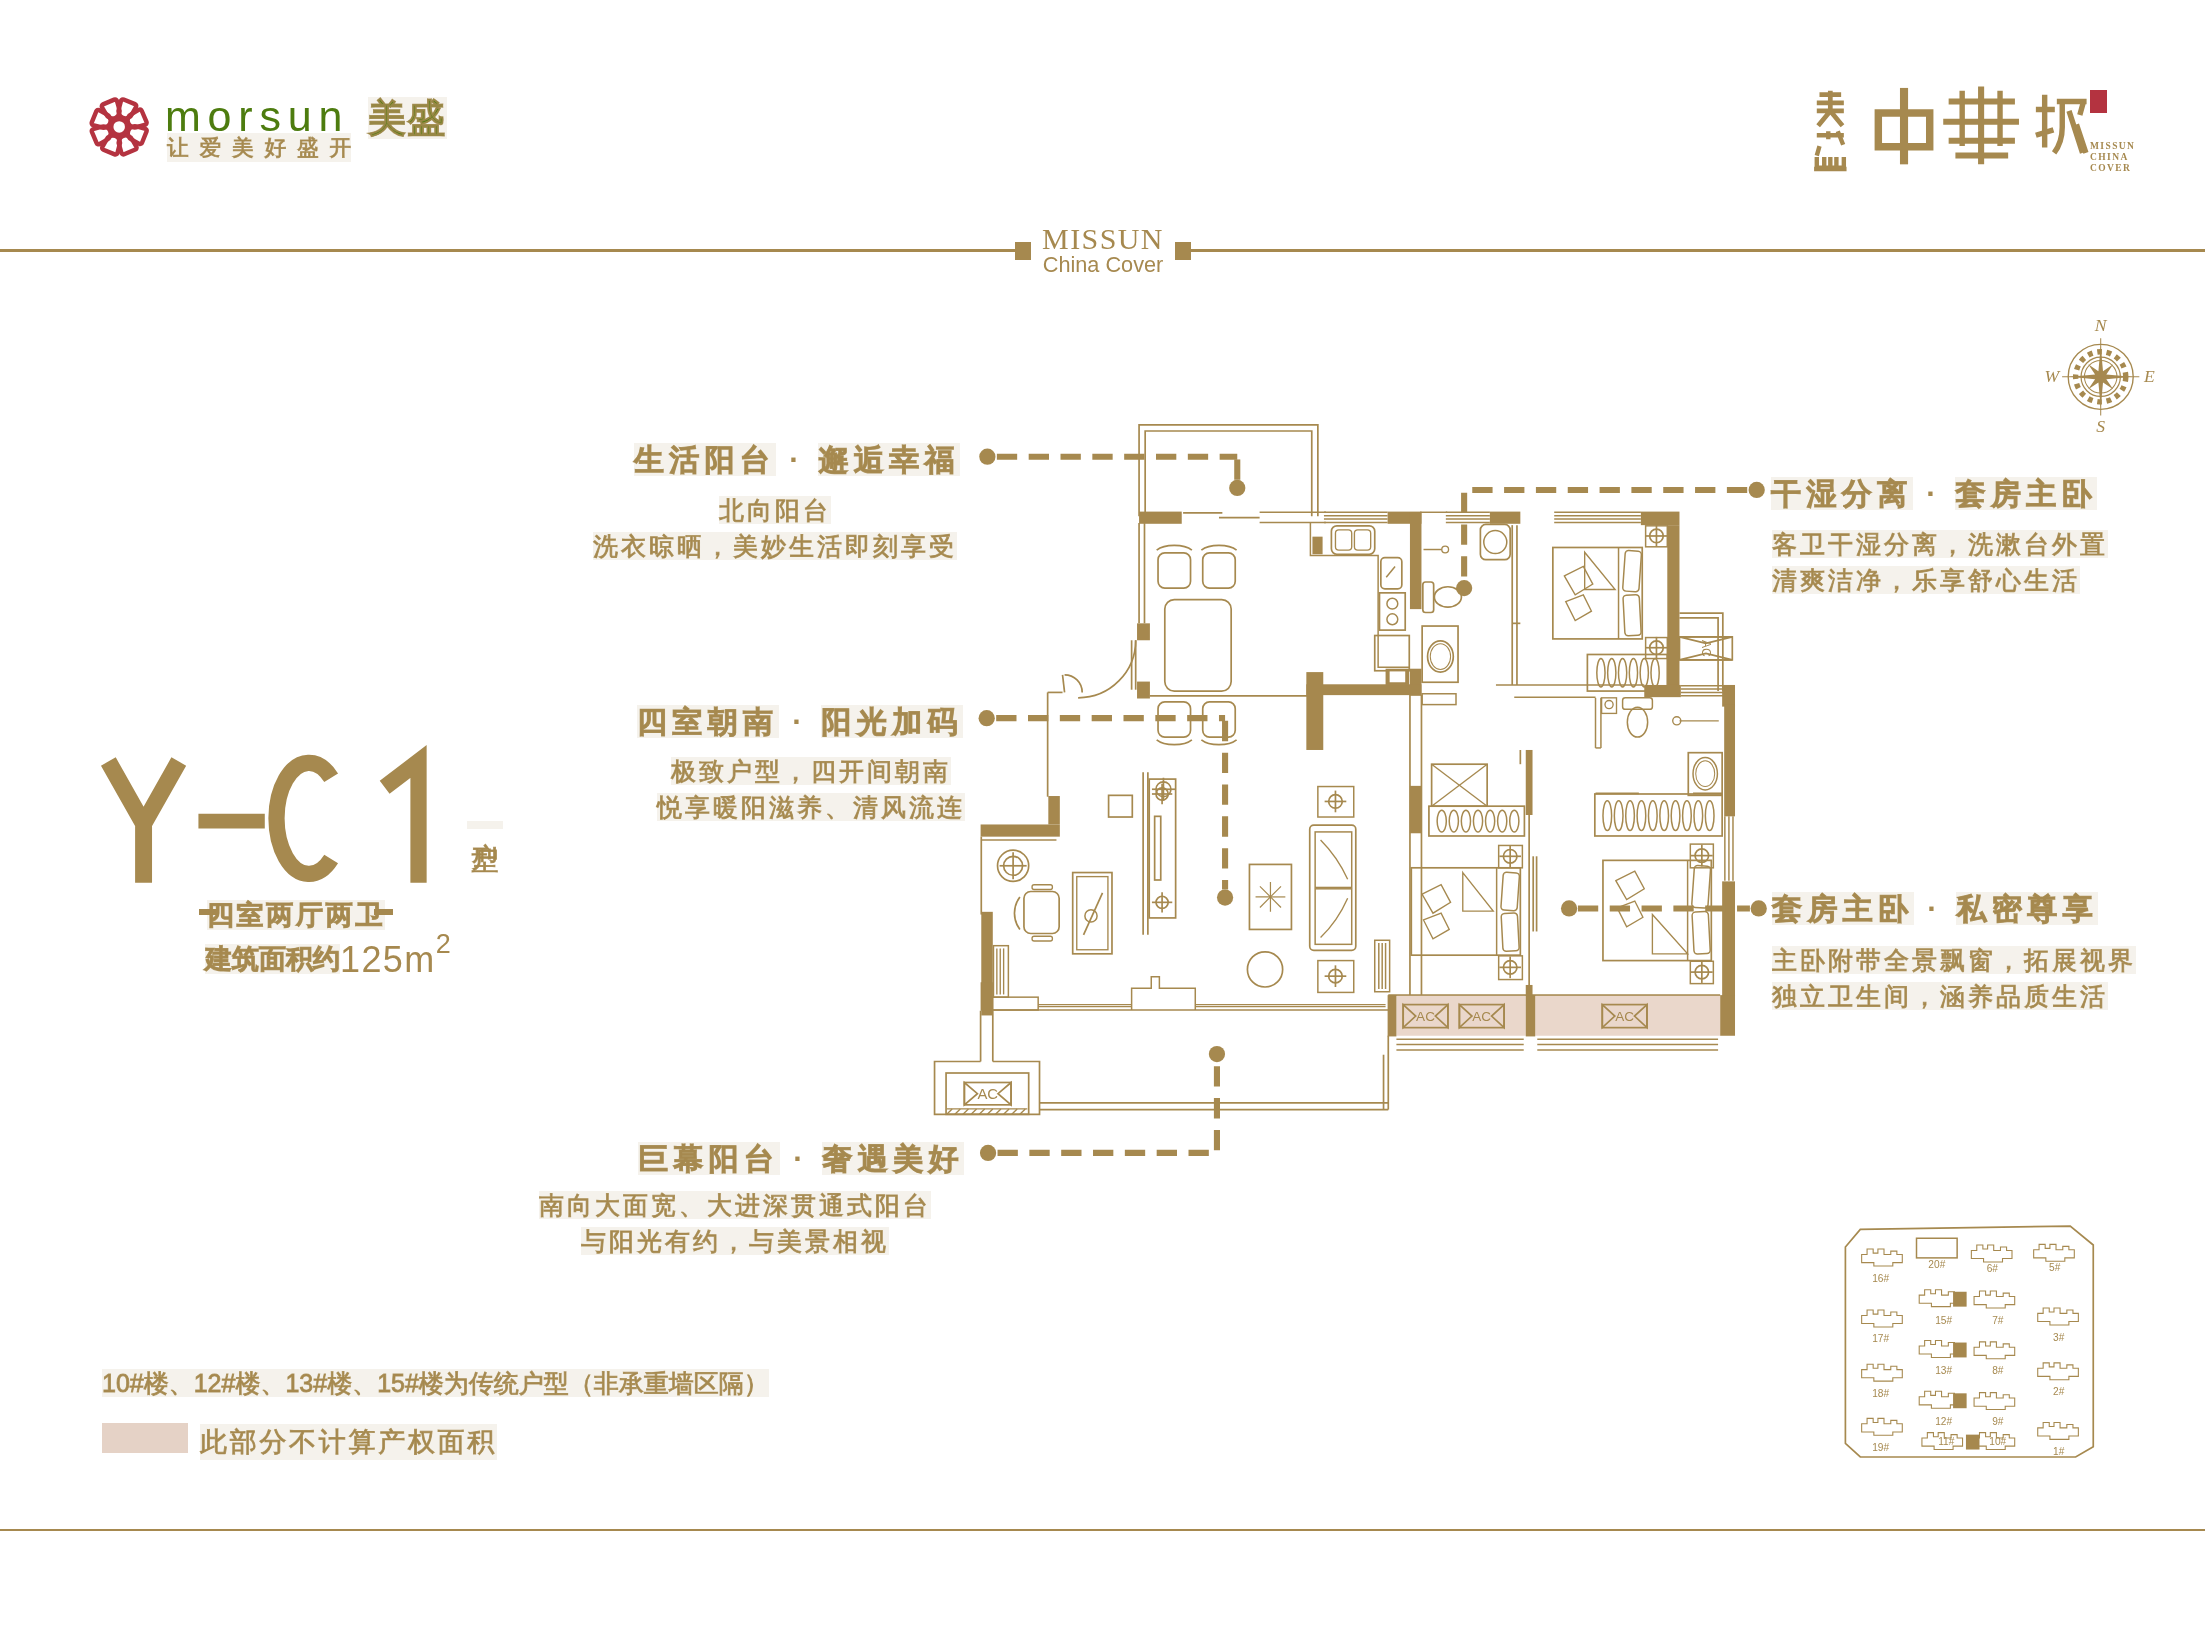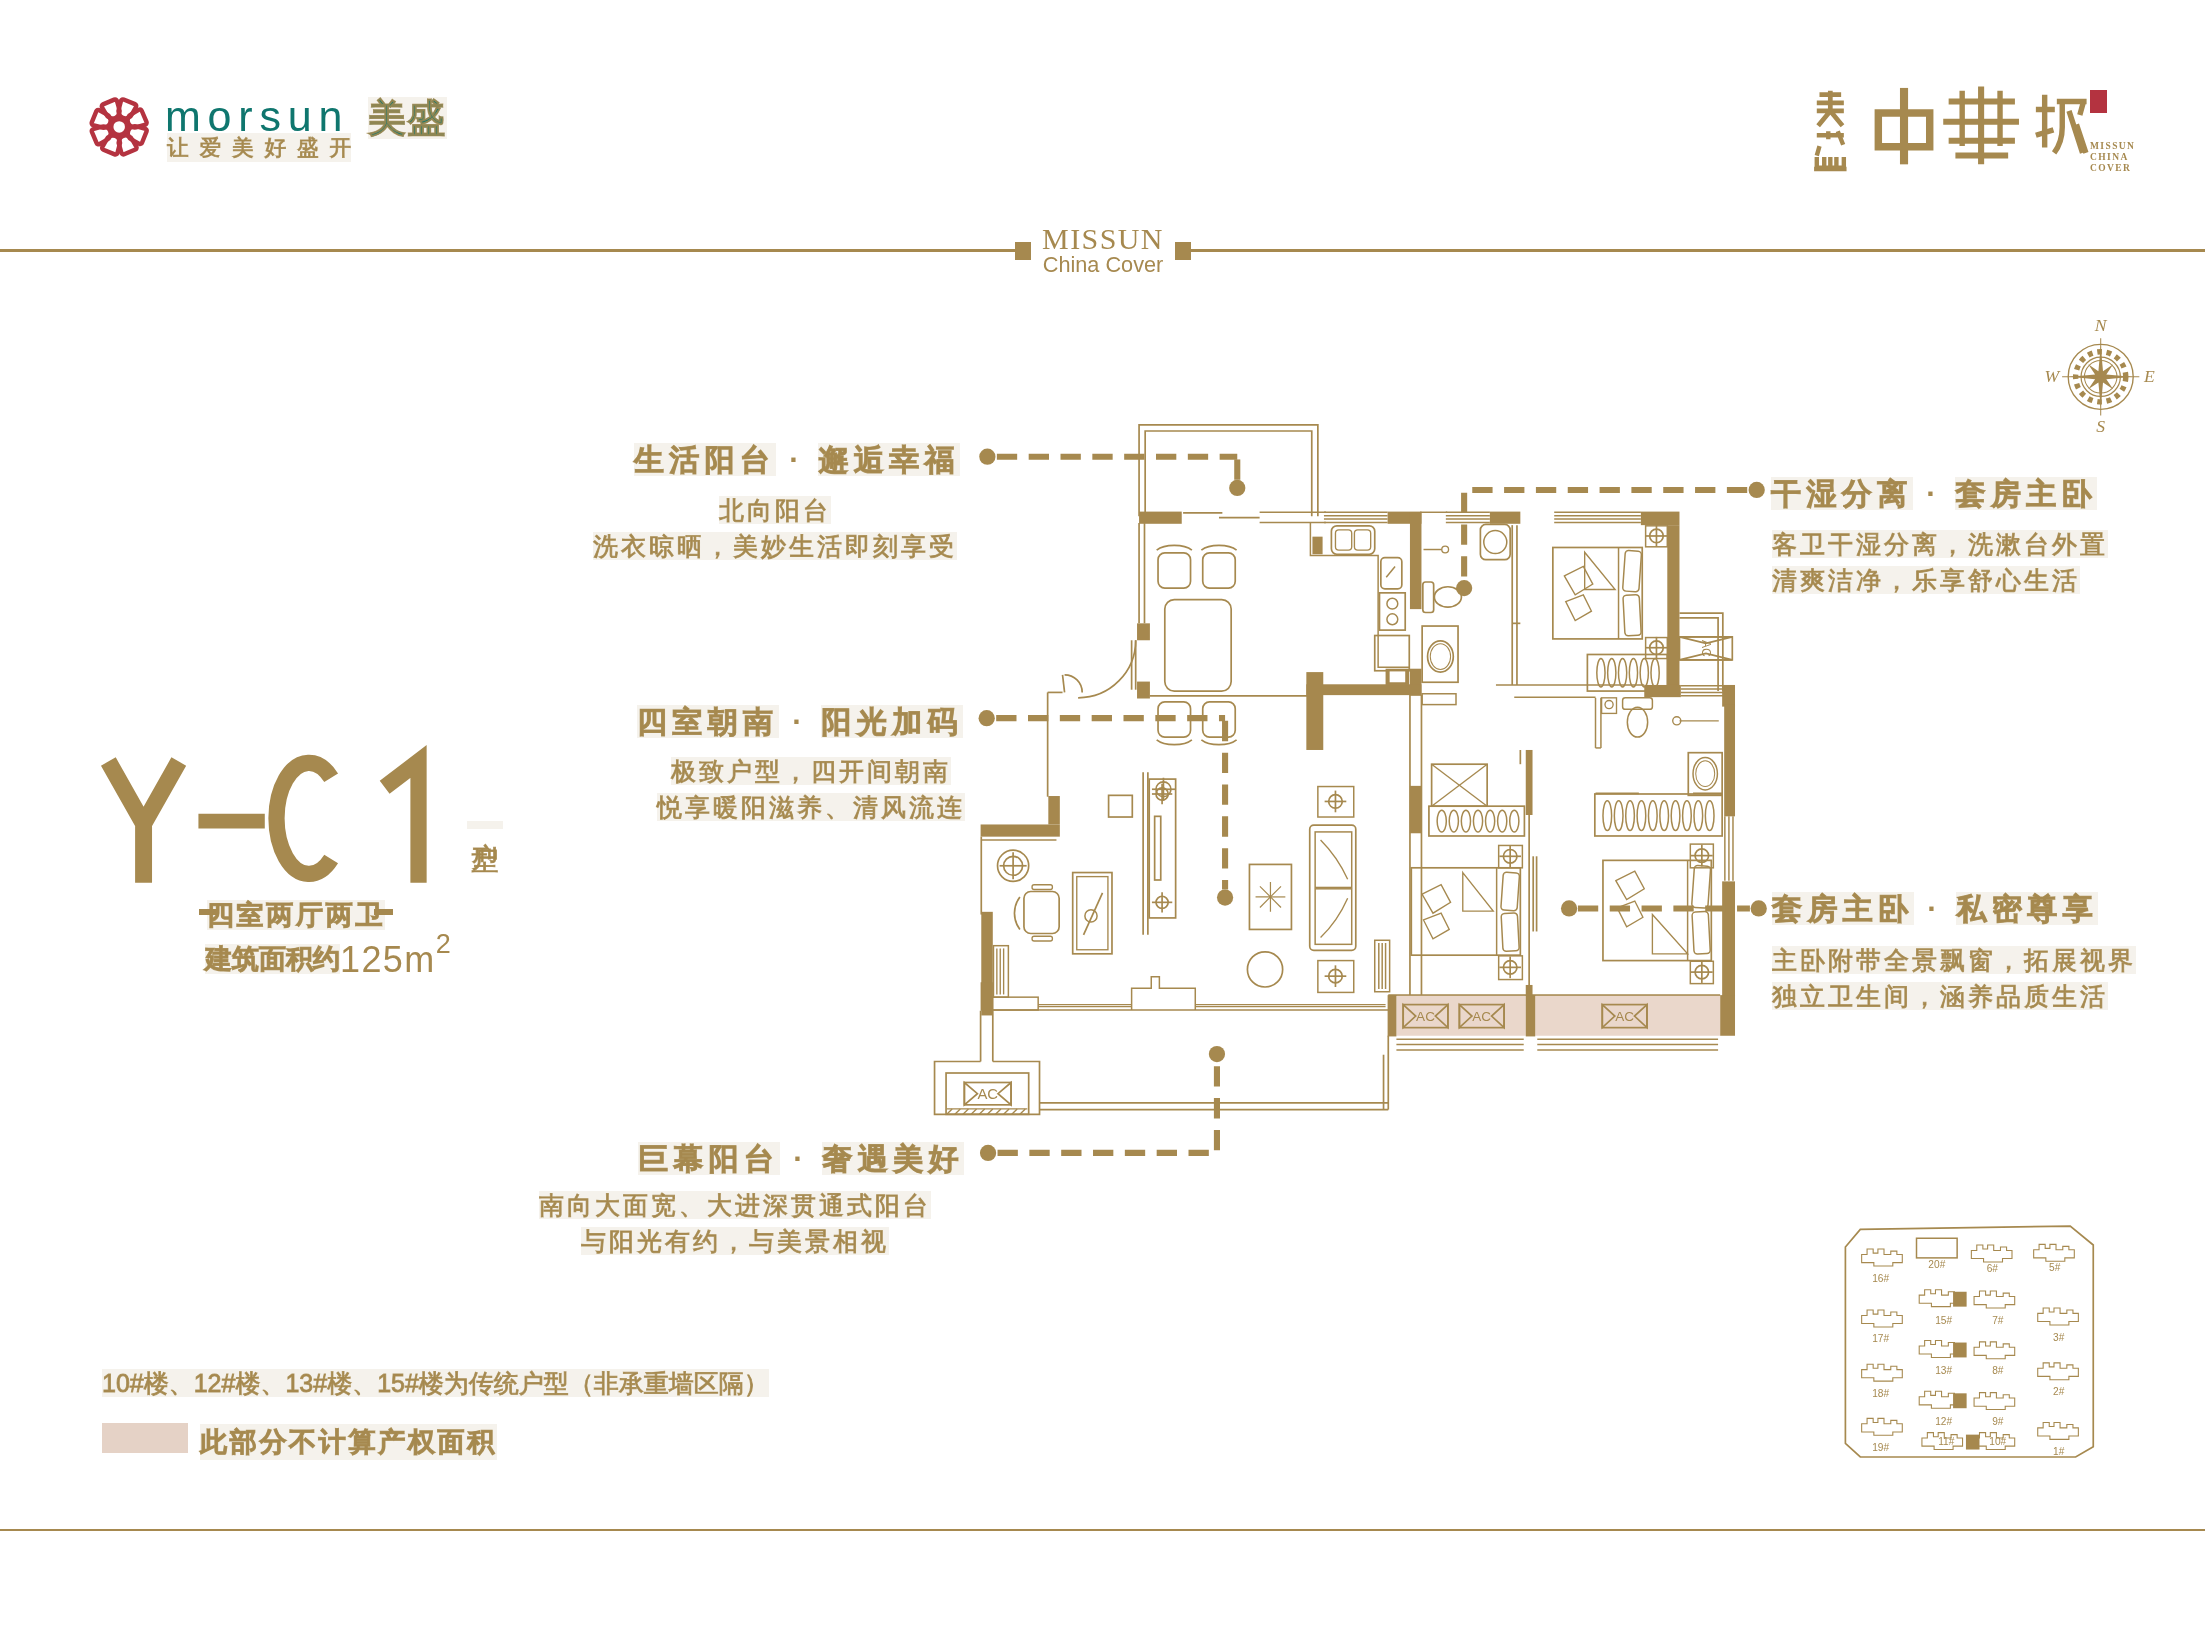--- a/index.html
+++ b/index.html
@@ -580,7 +580,7 @@
 
 <div class="abs" style="left:1031px;top:255px;width:144px;text-align:center;font-family:Liberation Sans, sans-serif;font-size:21.7px;line-height:20.3px">China Cover</div>
 
-<div class="abs" style="left:165px;top:92px;font-size:43px;letter-spacing:6.8px;color:#0f766e">morsun&nbsp;<span class="ck" style="font-weight:bold;font-size:38px;letter-spacing:1.4px">美盛</span></div>
+<div class="abs" style="left:165px;top:92px;font-size:43px;letter-spacing:6.8px;color:#4d7c0f">morsun&nbsp;<span class="ck" style="font-weight:bold;font-size:38px;letter-spacing:1.4px">美盛</span></div>
 
 <div class="abs ck" style="left:167px;top:133px;width:184px;font-size:21.7px;letter-spacing:10.8px;white-space:nowrap">让爱美好盛开</div>
 

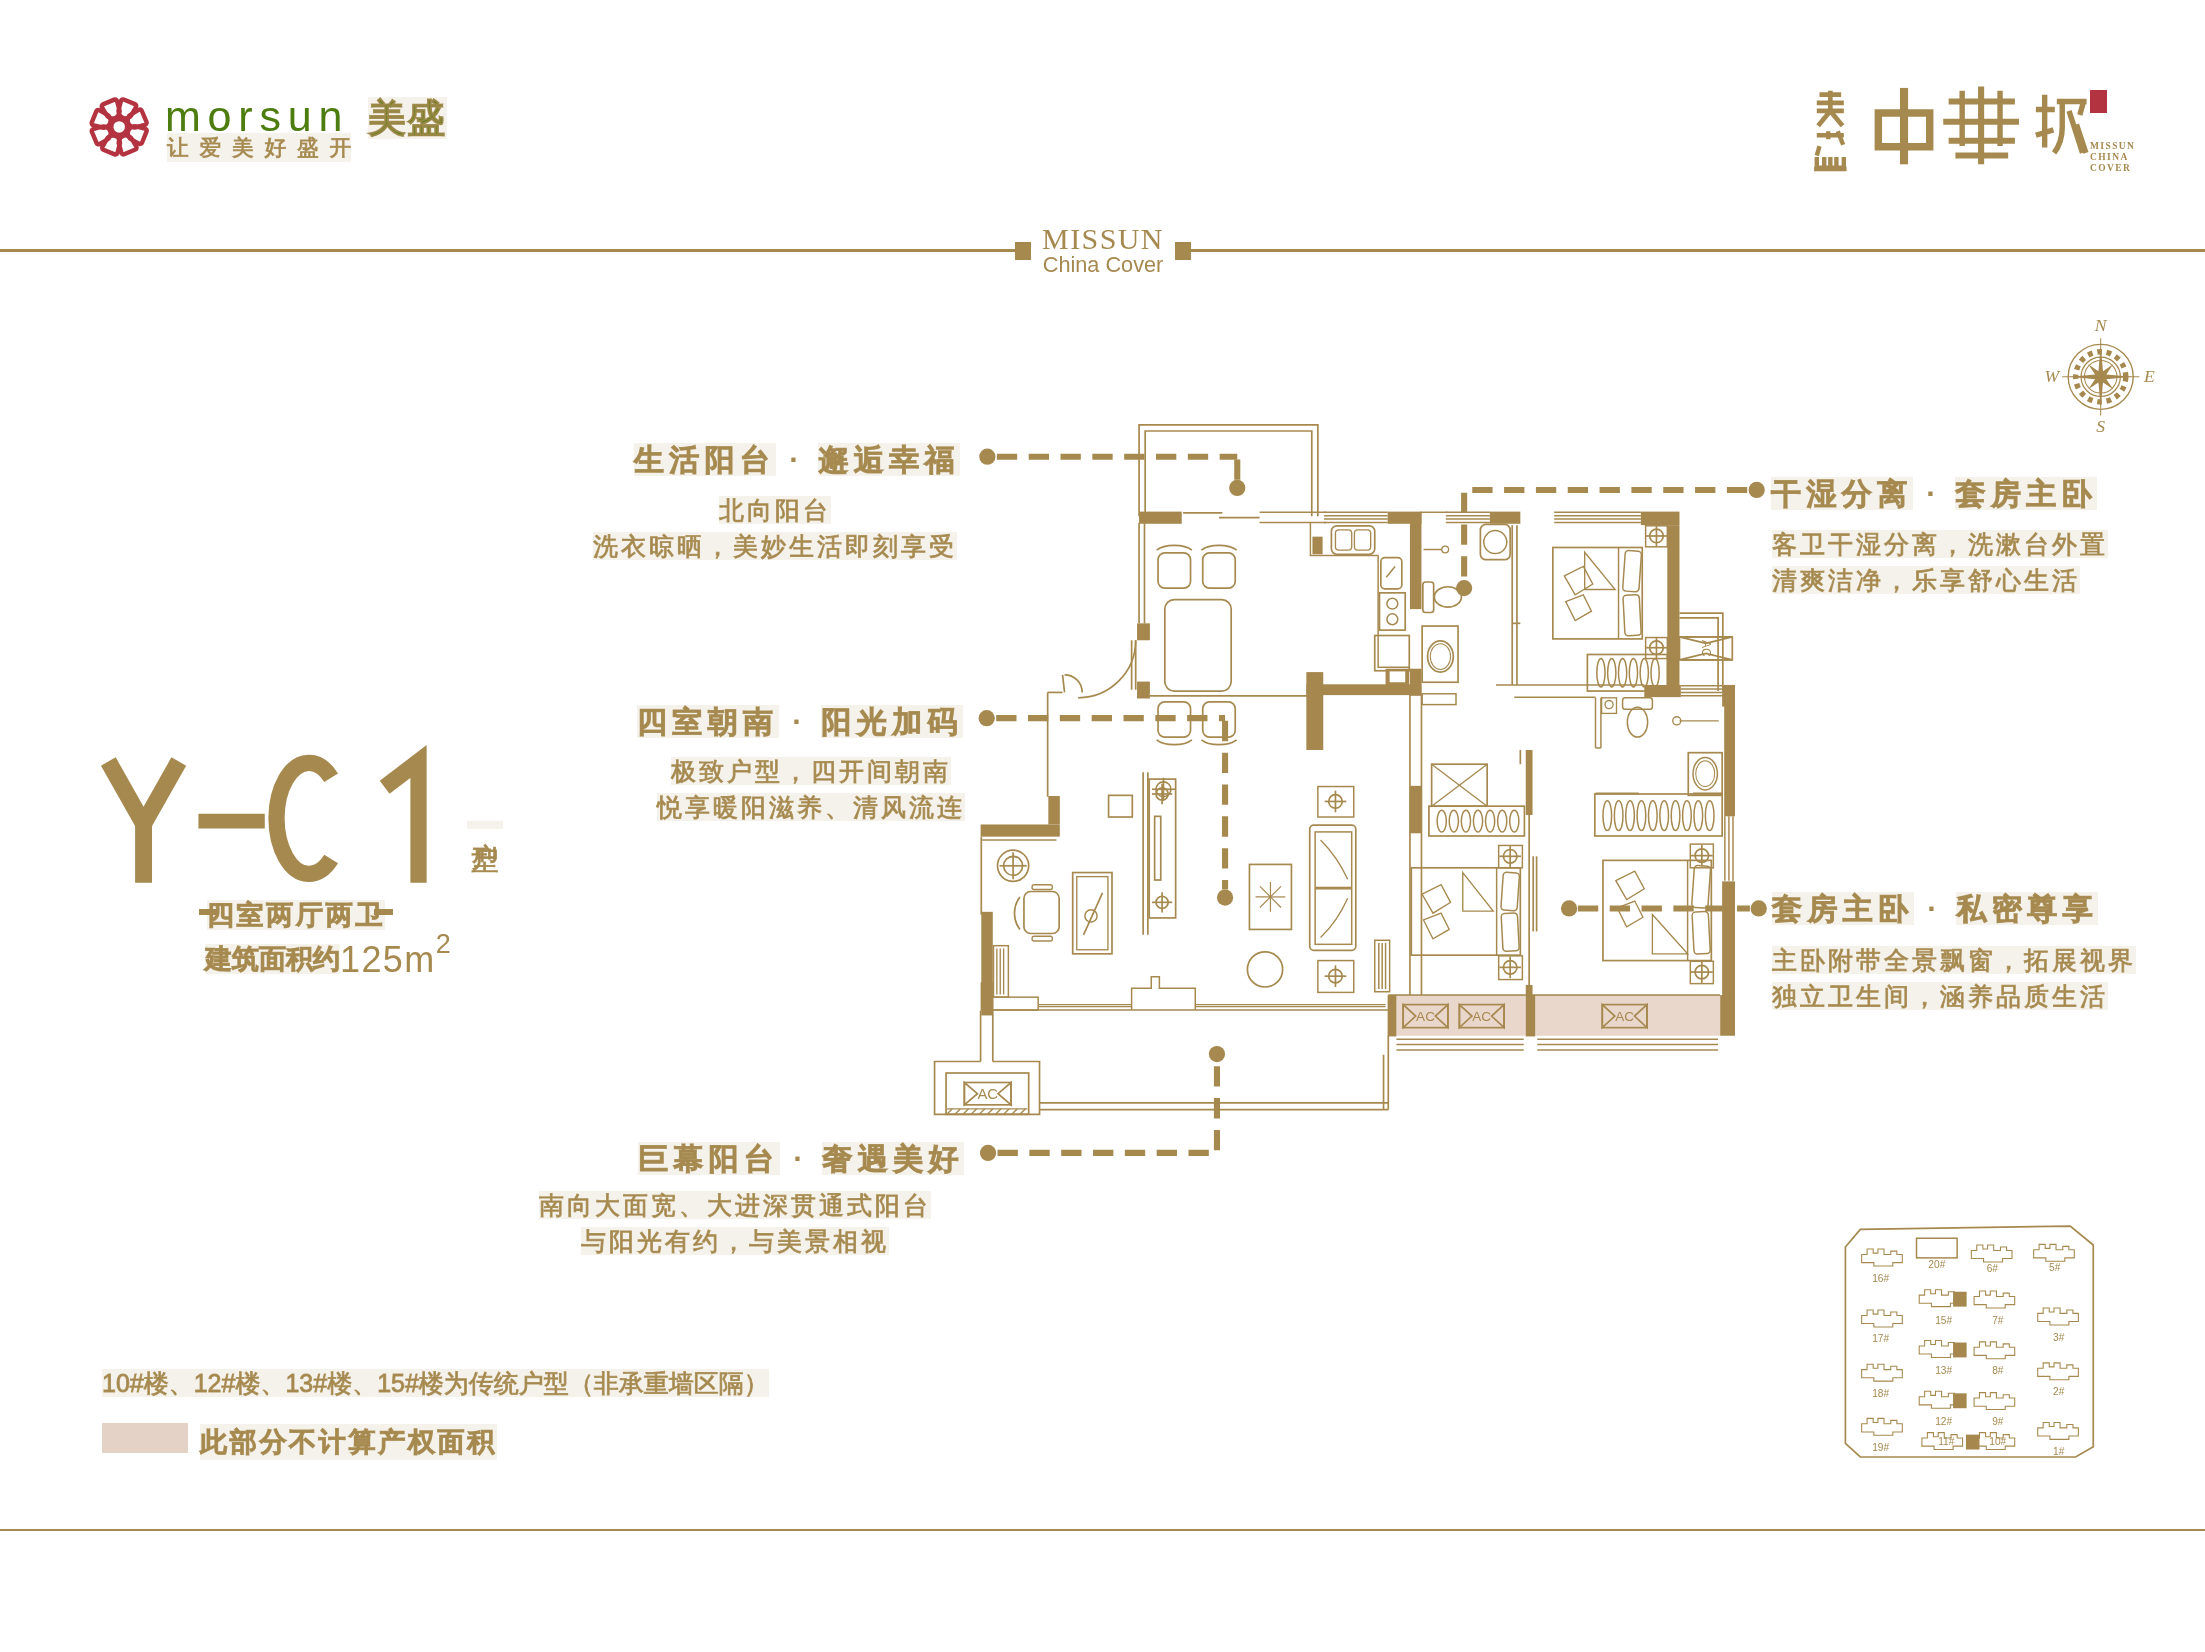--- a/index.html
+++ b/index.html
@@ -636,7 +636,7 @@
 
 <div class="abs" style="left:102px;top:1423px;width:86px;height:30px;background:#e5d2c6"></div>
 
-<div class="abs ck" style="left:200px;top:1424px;font-size:27px;font-weight:bold;letter-spacing:2.7px">此部分不计算产权面积</div>
+<div class="abs ck" style="left:200px;top:1424px;font-size:27px;font-weight:normal;letter-spacing:2.7px">此部分不计算产权面积</div>
 
 <div class="abs" style="left:0;top:1529px;width:2205px;height:2px;background:#a6894f"></div>
 

